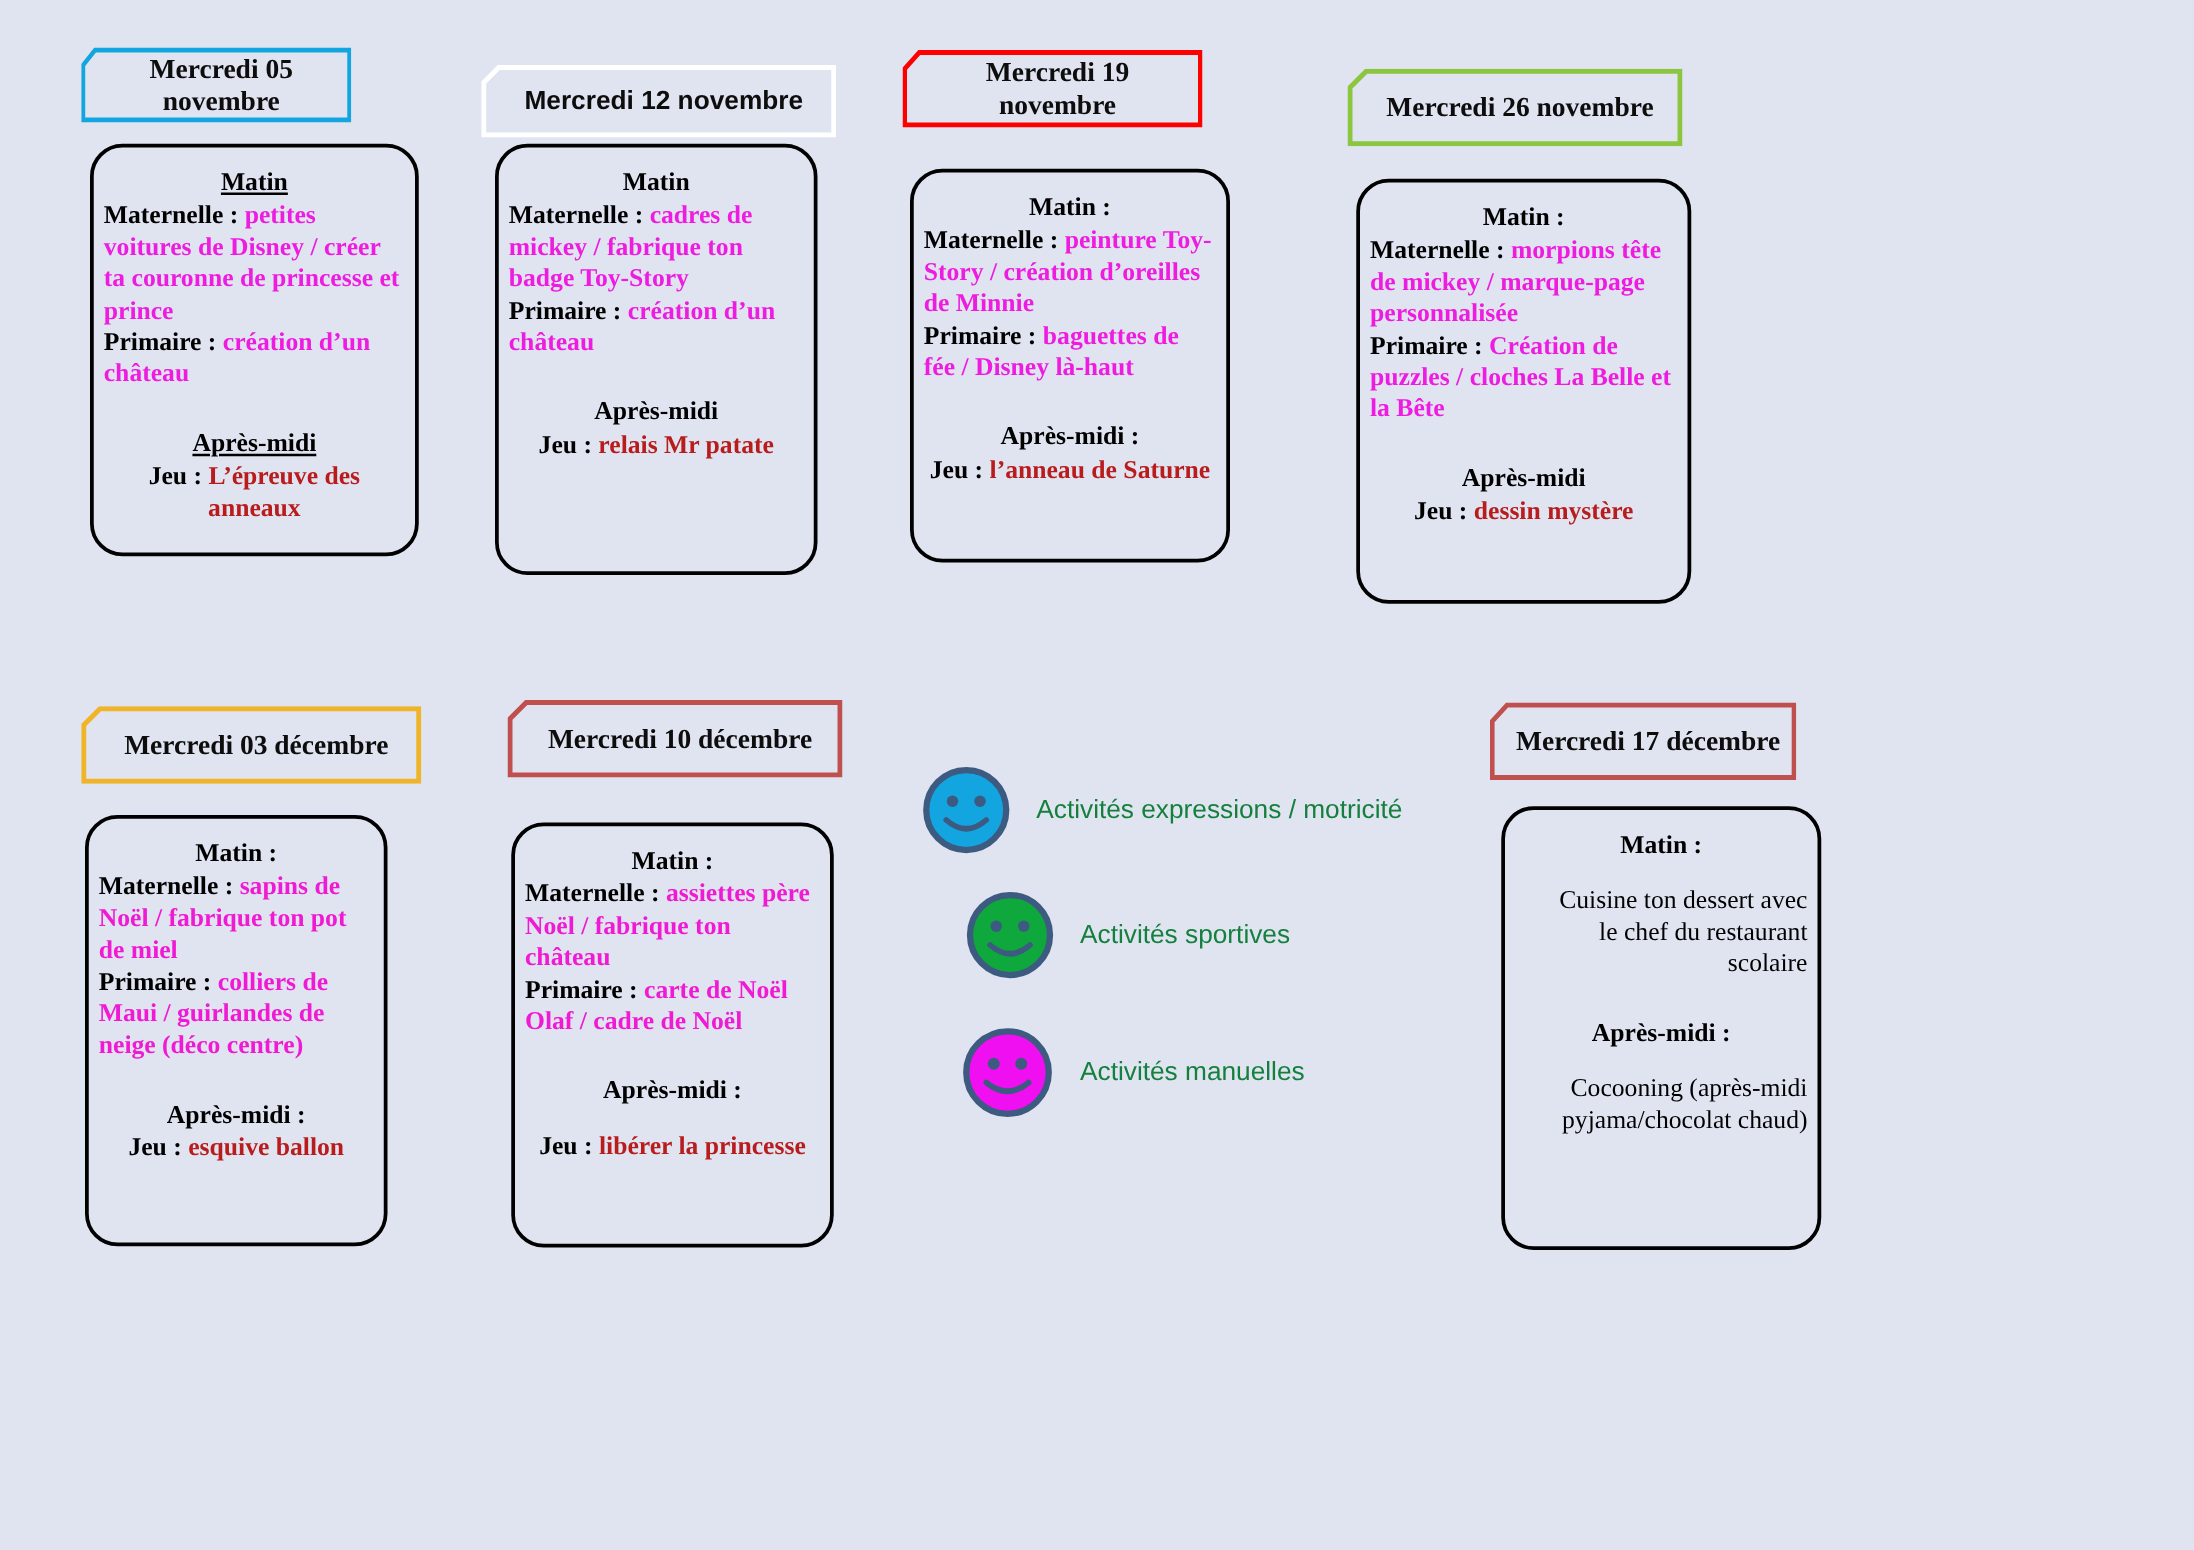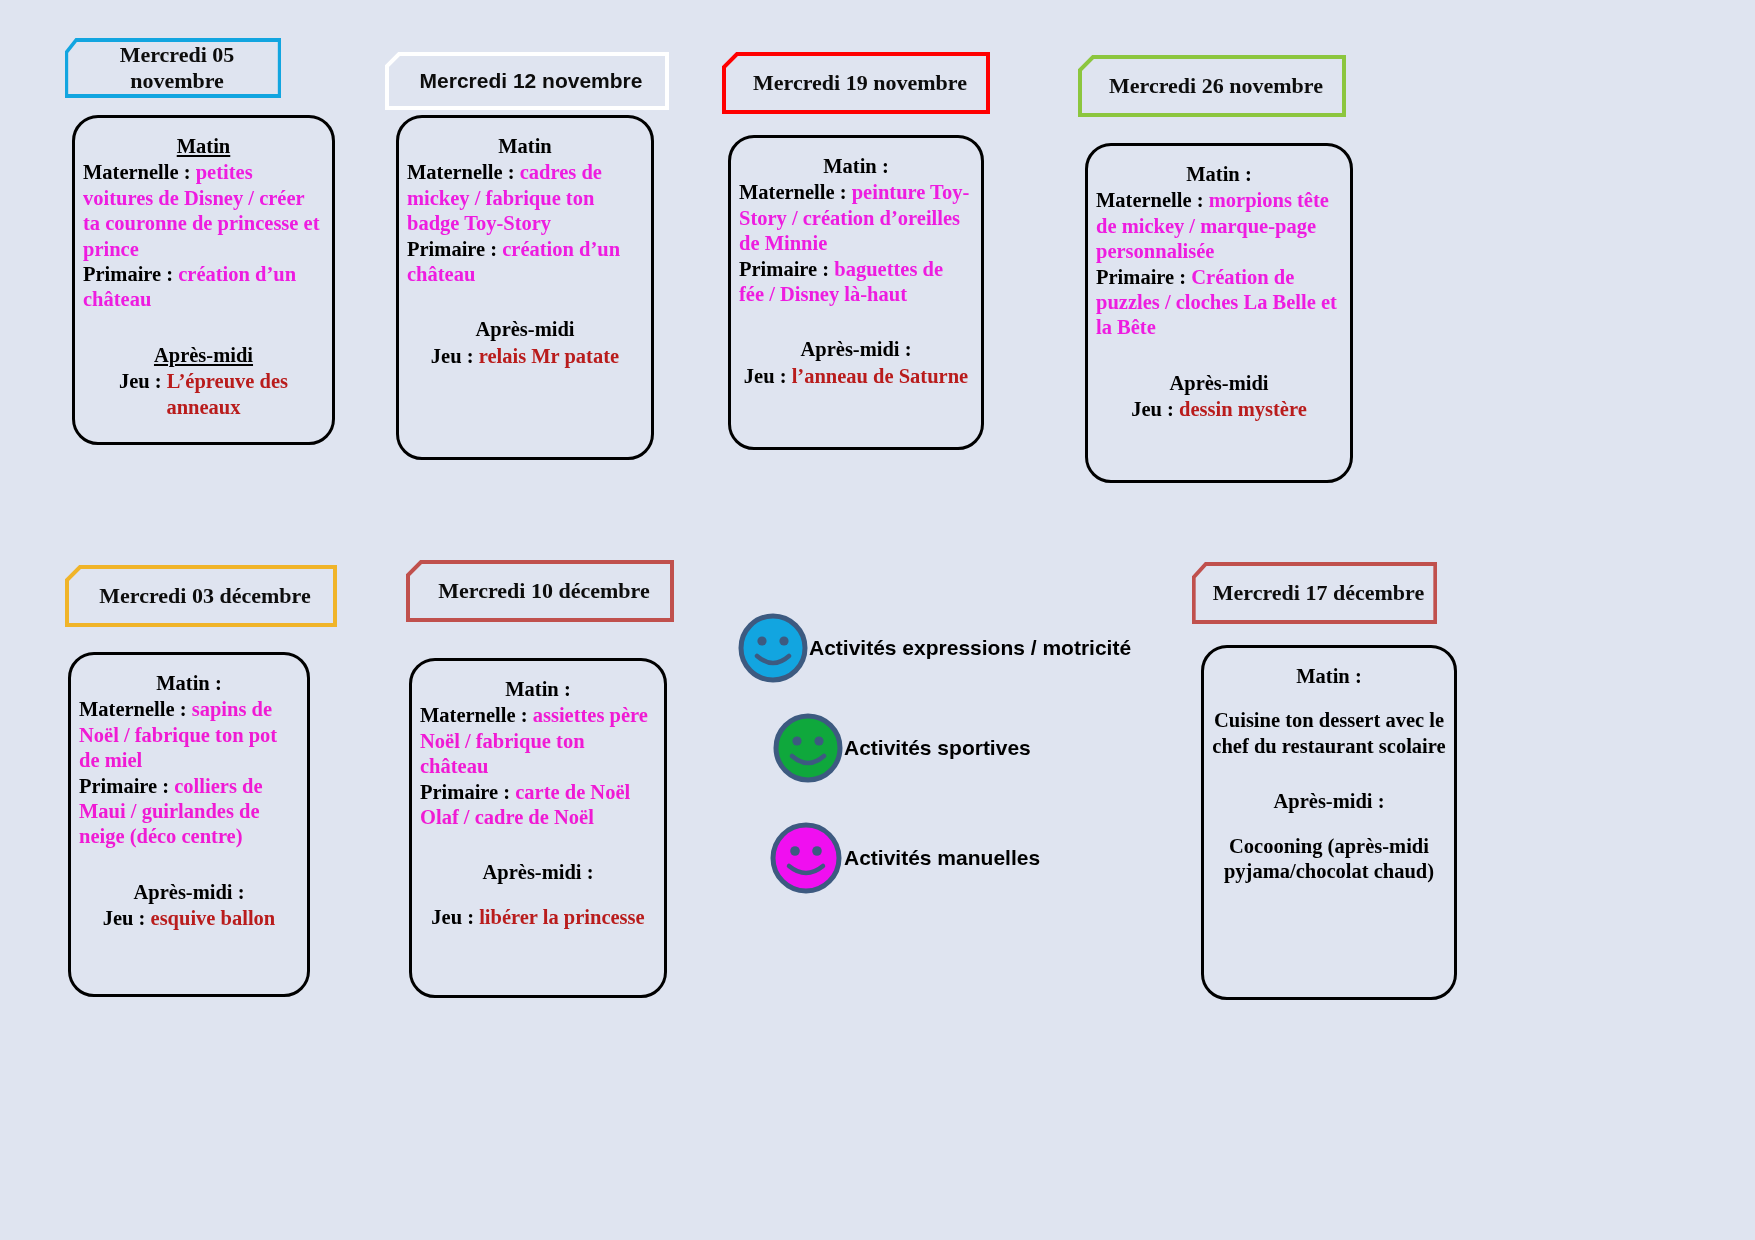--- a/index.html
+++ b/index.html
@@ -148,7 +148,7 @@
   </div>
 </div>
 
-<div class="day-header" style="left:722px; top:52px; width:268px; height:62px;">
+<div class="day-header" style="left:722px; top:40px; width:240px; height:62px;">
   <span class="hdr-shape">
     <svg viewBox="0 0 268 62" preserveAspectRatio="none">
       <polygon points="15,2 266,2 266,60 2,60 2,15" fill="none" stroke="#ff0000" stroke-width="4"></polygon>

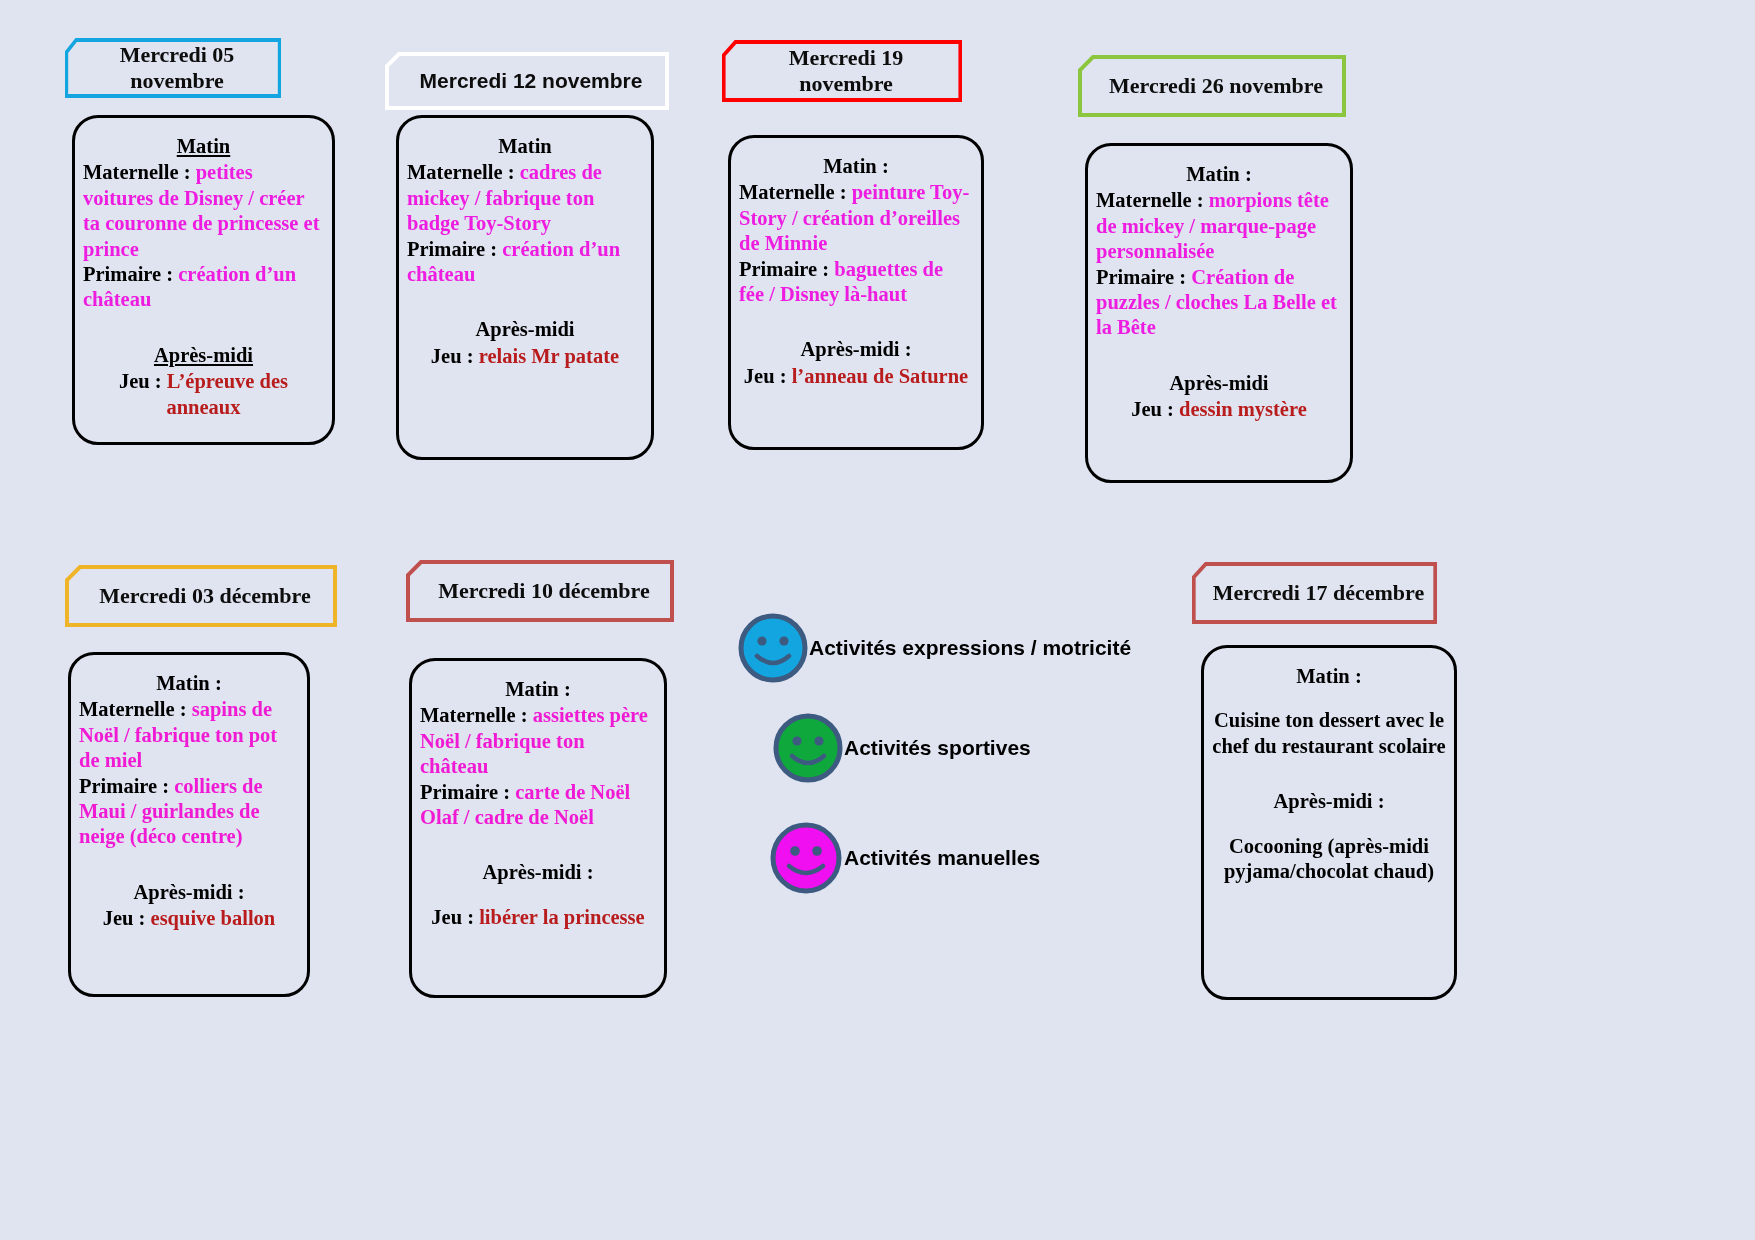--- a/index.html
+++ b/index.html
@@ -84,10 +84,10 @@
   .smiley { display: block; }
   .legend-label {
     font-family: "Liberation Sans", sans-serif;
-    font-weight: bold;
+    font-weight: normal;
     font-size: 21px;
-    color: #000000;
-    margin-left: 0;
+    color: #15803d;
+    margin-left: 20px;
     white-space: nowrap;
   }
 </style>

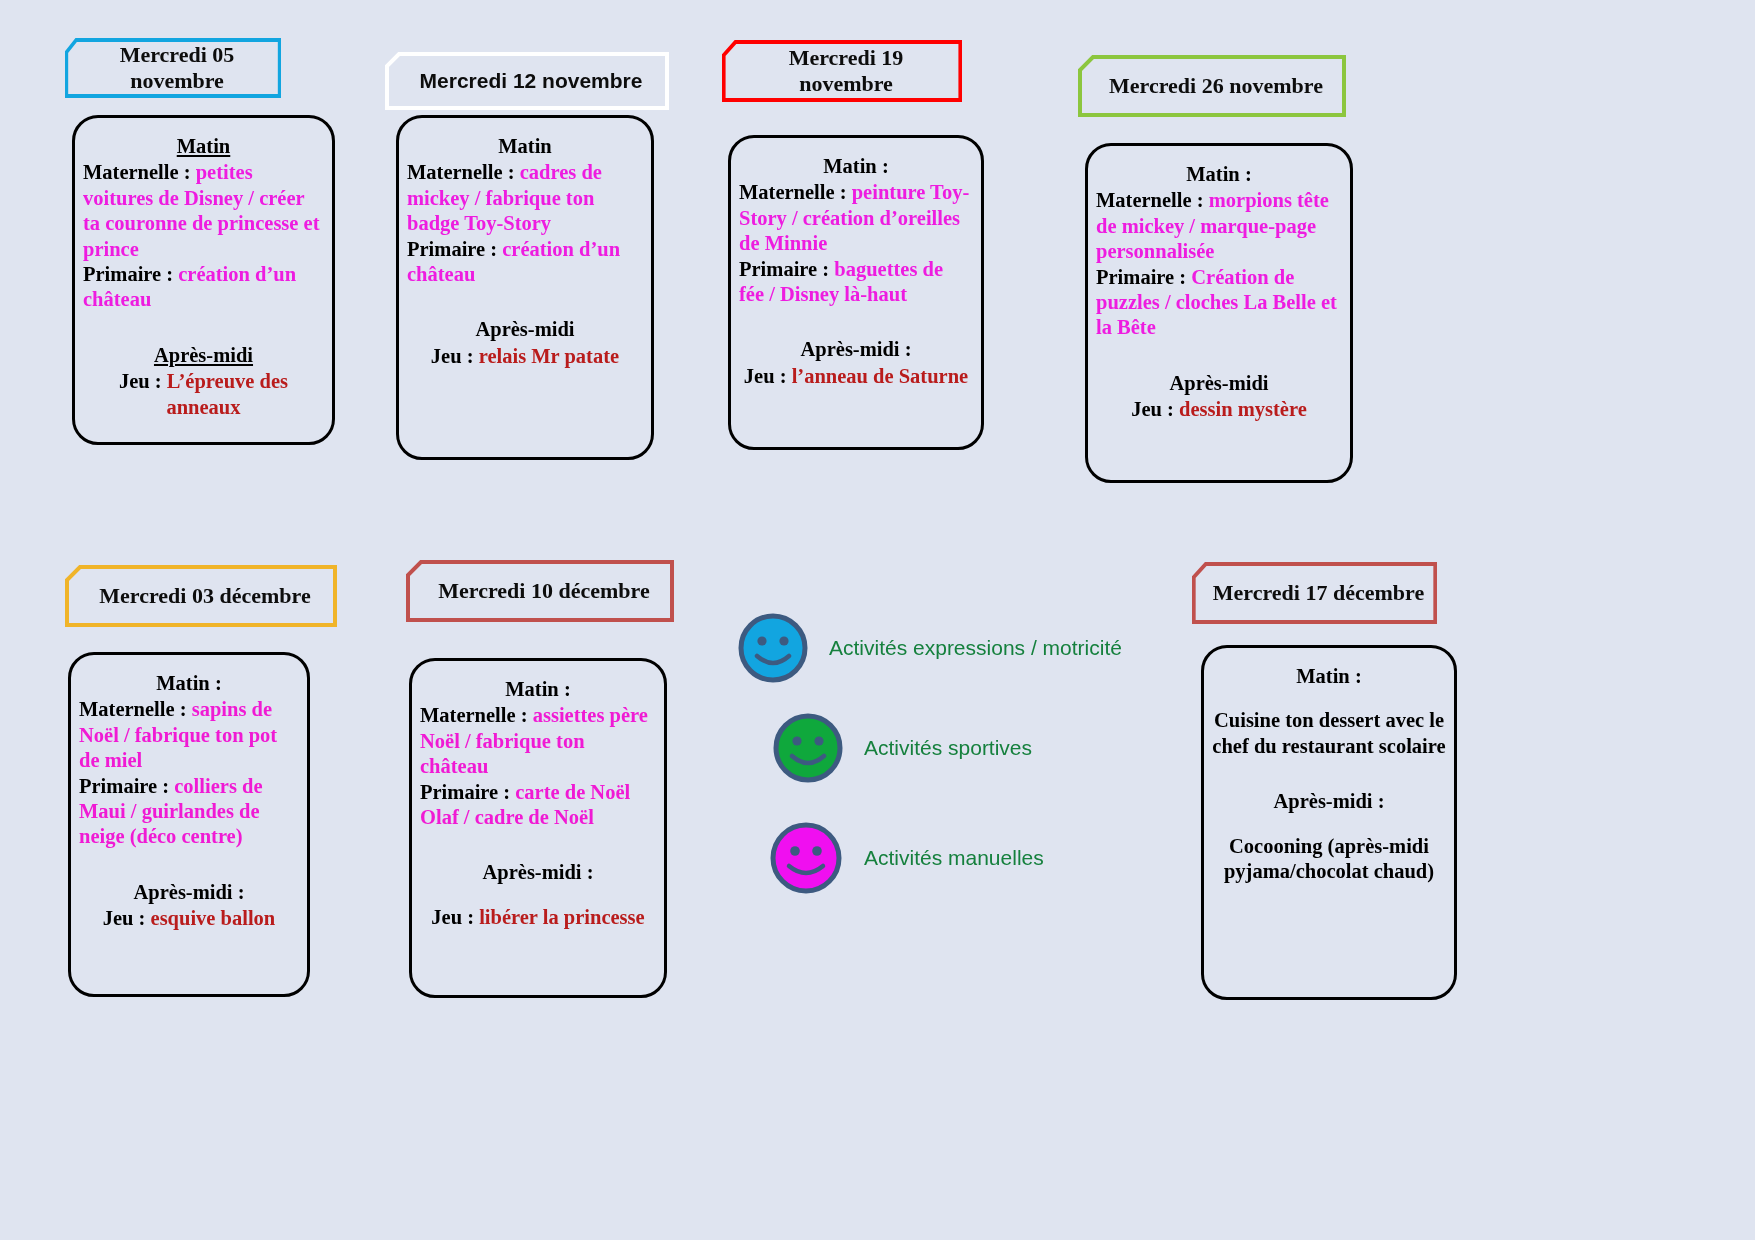--- a/index.html
+++ b/index.html
@@ -75,7 +75,7 @@
   .game { font-weight: bold; color: #b91c1c; }
 
   
-  .card.plain-card .para { text-align: center; font-weight: bold; }
+  .card.plain-card .para { text-align: right; font-weight: normal; margin-left: 20px; }
   .legend-row {
     position: absolute;
     display: flex;

